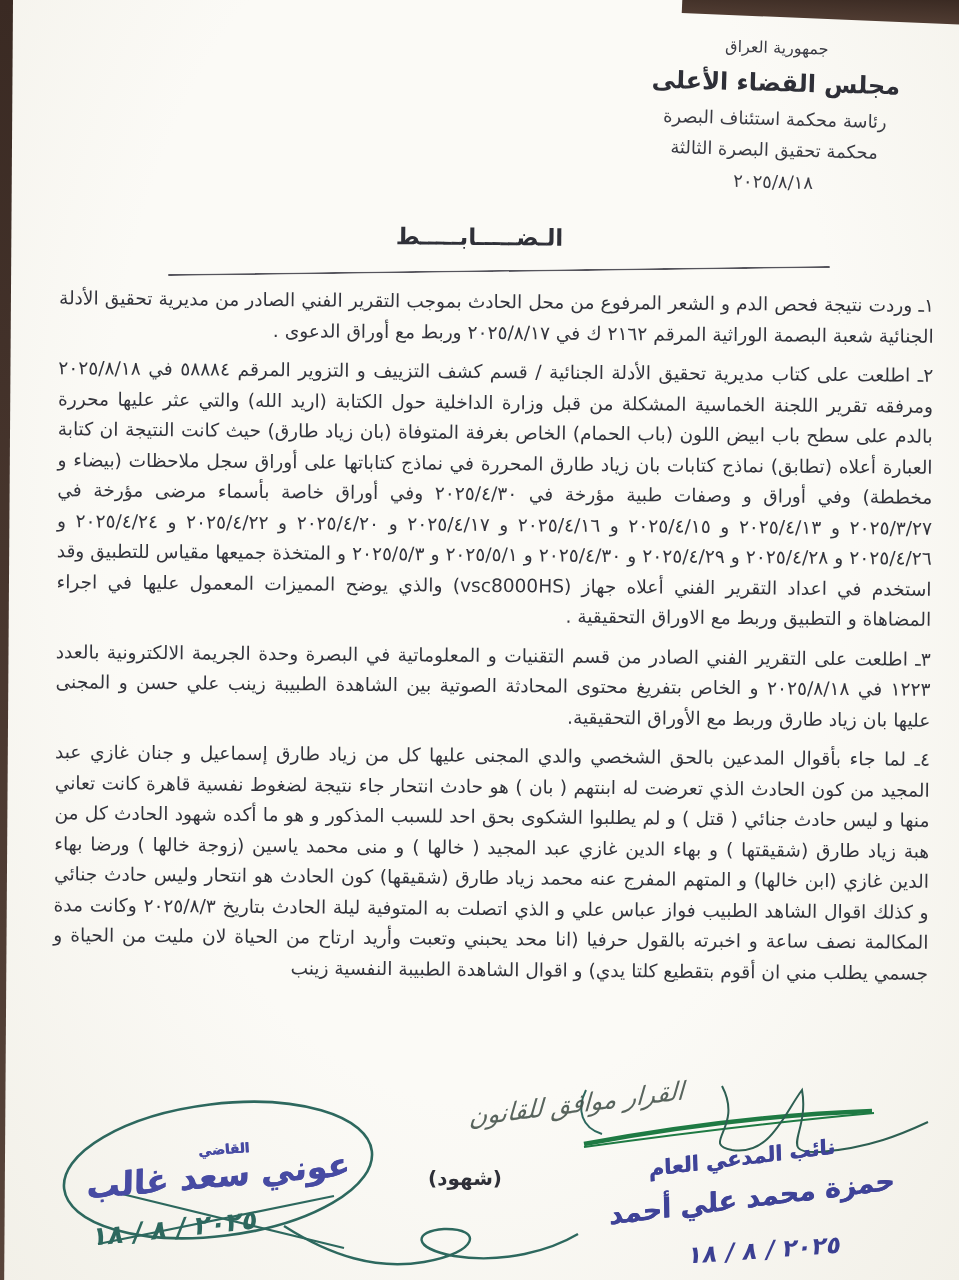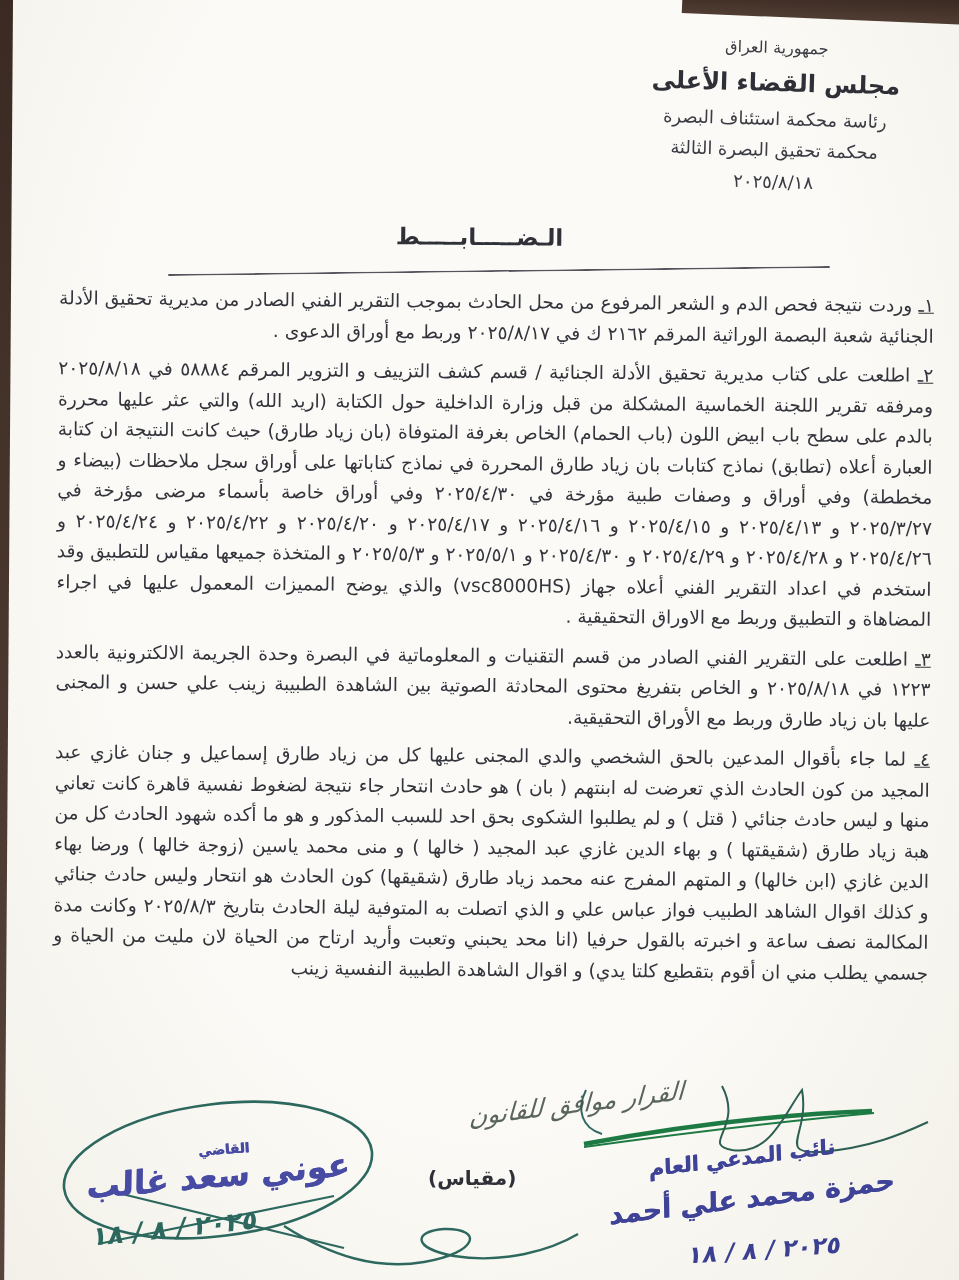--- a/index.html
+++ b/index.html
@@ -31,7 +31,7 @@
         font-size:18.6px;line-height:30.5px;text-align:justify;
         transform:rotate(.5deg);color:#33343c;}
   .body p{margin:0 0 9px 0;}
-  .pnum{letter-spacing:1px;text-decoration:underline;}
+  .pnum{letter-spacing:1px;}
   
   .hw-note{position:absolute;left:393px;top:1094px;width:292px;
            font-size:25px;color:#47544d;transform:rotate(-7deg) skewX(-10deg);

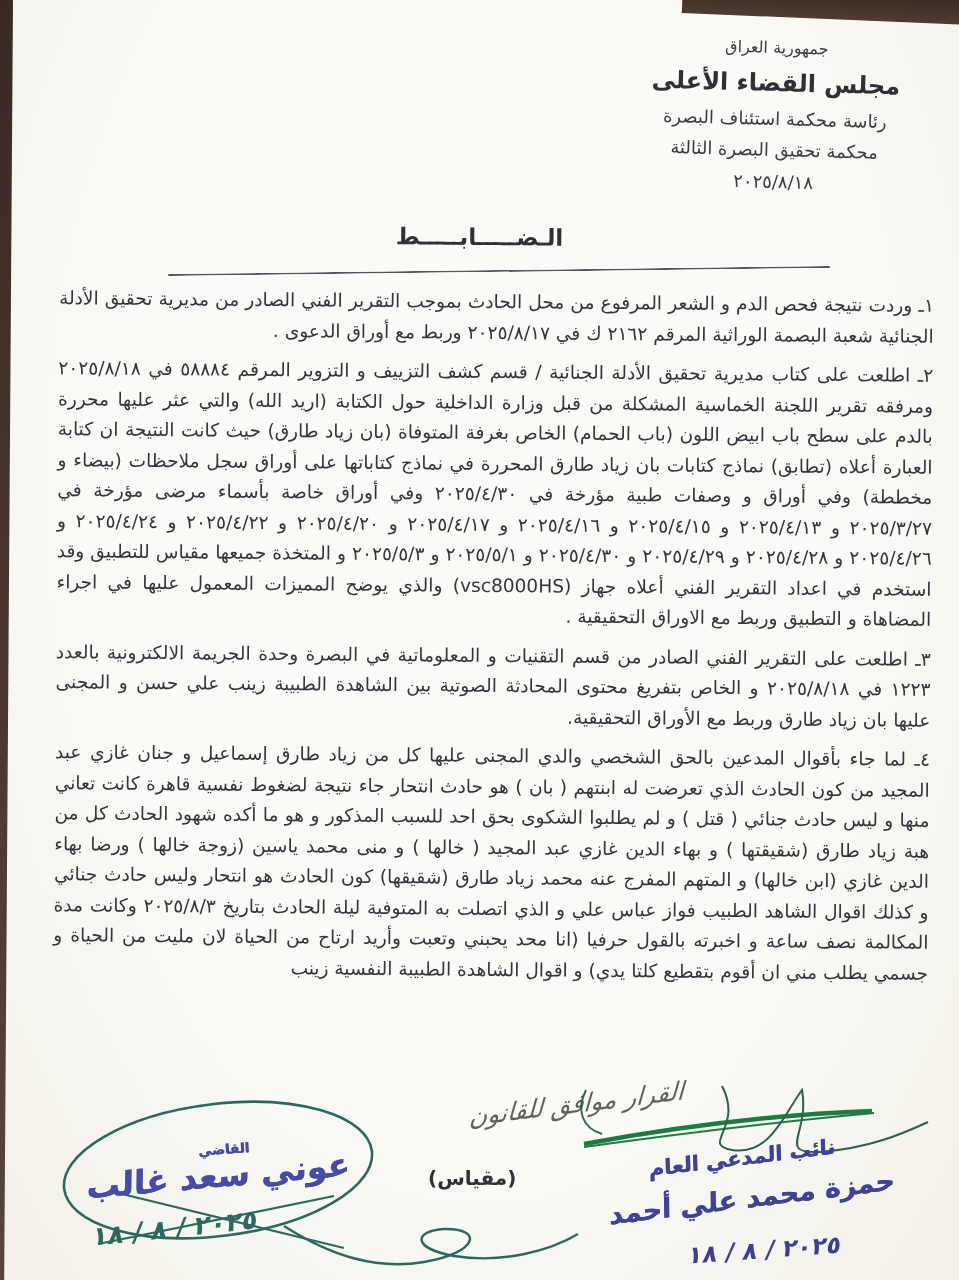--- a/index.html
+++ b/index.html
@@ -102,7 +102,7 @@
     <div class="pros-date" dir="ltr">٢٠٢٥ / ٨ / ١٨</div>
 
     <div class="hw-note">القرار موافق للقانون</div>
-    <div class="continuation">(مقياس)</div>
+    <div class="continuation">(شهود)</div>
   </div>
 
   <div class="wood-top"></div>

